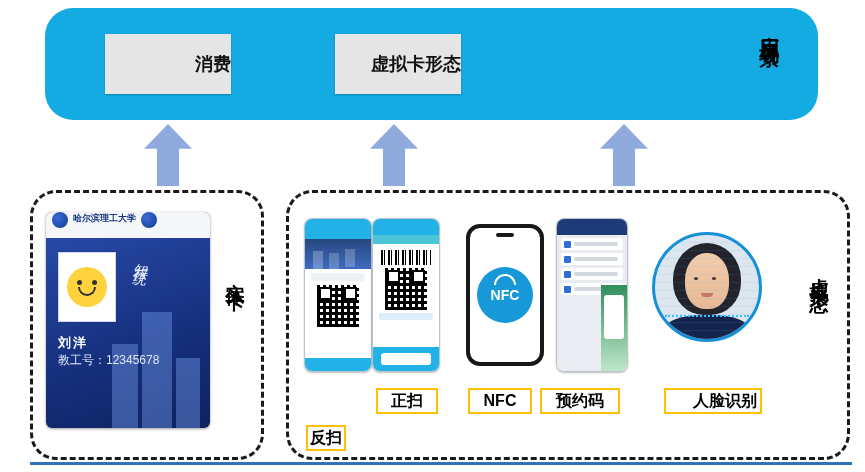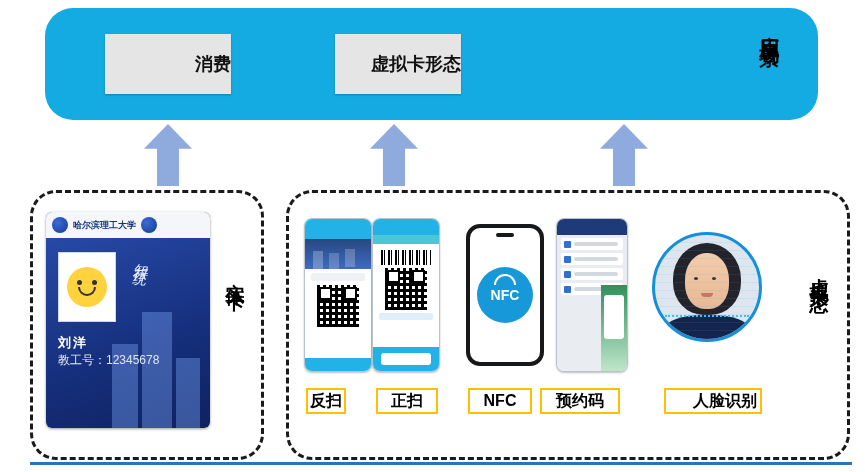--- a/index.html
+++ b/index.html
@@ -35,7 +35,7 @@
         background:linear-gradient(160deg,#2a4eae 0%,#16307e 60%,#0e2260 100%);
         overflow:hidden;box-shadow:0 1px 3px rgba(0,0,0,.4);}
   .card-top{position:absolute;left:0;top:0;right:0;height:26px;background:#f4f6fa;
-            display:flex;align-items:center;gap:5px;padding:0 6px;box-sizing:border-box;}
+            display:flex;align-items:flex-start;gap:5px;padding:0 6px;box-sizing:border-box;}
   .logo-dot{width:16px;height:16px;border-radius:50%;flex:0 0 auto;
             background:radial-gradient(circle at 35% 35%,#3a6bd8,#123a8e);}
   .card-univ{font-size:9px;color:#15357e;font-weight:bold;white-space:nowrap;overflow:hidden;}

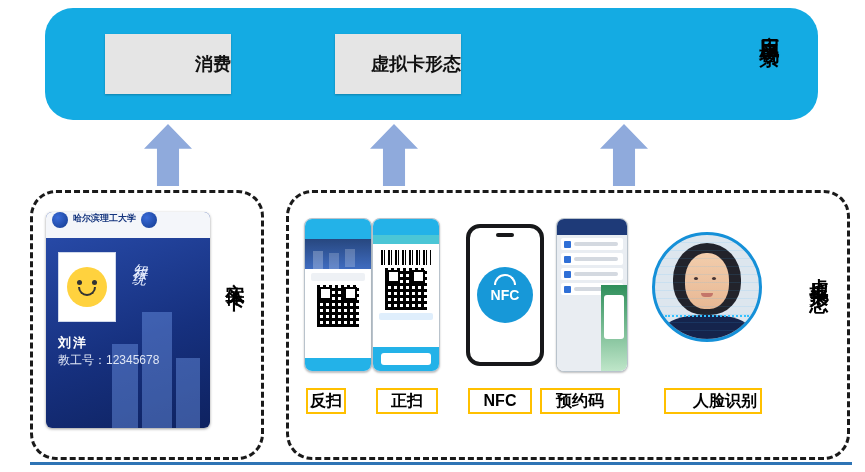--- a/index.html
+++ b/index.html
@@ -127,7 +127,7 @@
   .tag{position:absolute;top:388px;height:26px;border:2px solid #FFC000;background:#fff;
        display:flex;align-items:center;justify-content:center;font-size:16px;font-weight:bold;
        color:#000;box-sizing:border-box;}
-  .t1{left:306px;width:40px;} .t2{left:376px;width:62px;} .t3{left:468px;width:64px;}
+  .t1{left:306px;width:40px;margin-top:37px;} .t2{left:376px;width:62px;} .t3{left:468px;width:64px;}
   .t4{left:540px;width:80px;} .t5{left:664px;width:98px;padding-left:24px;}
 
   .divider{position:absolute;left:30px;top:462px;width:822px;height:3px;background:#2E74B5;}

